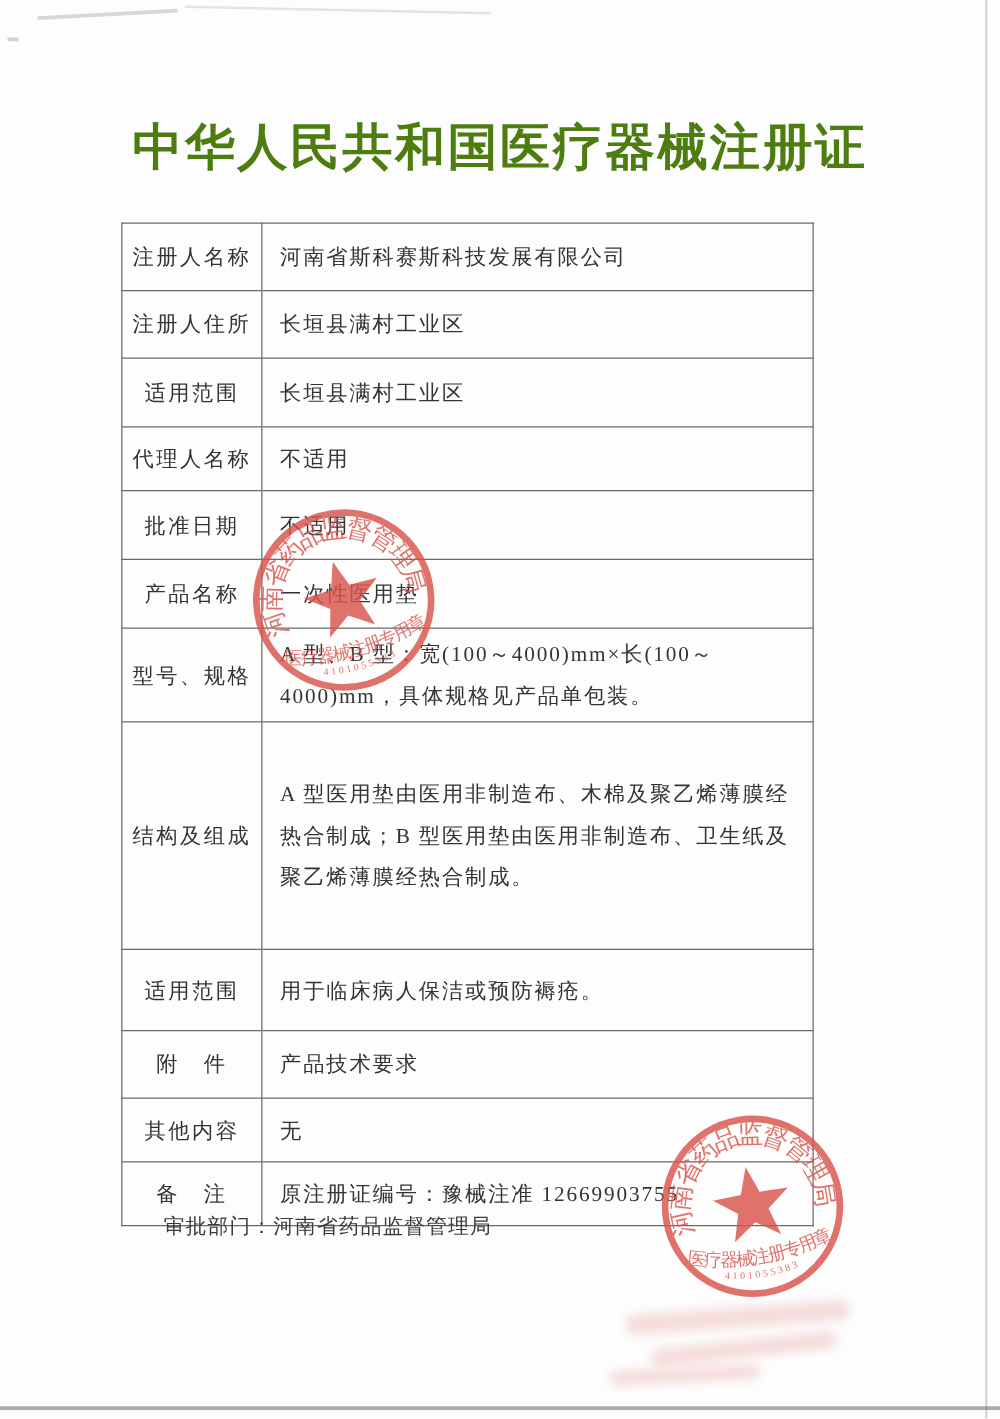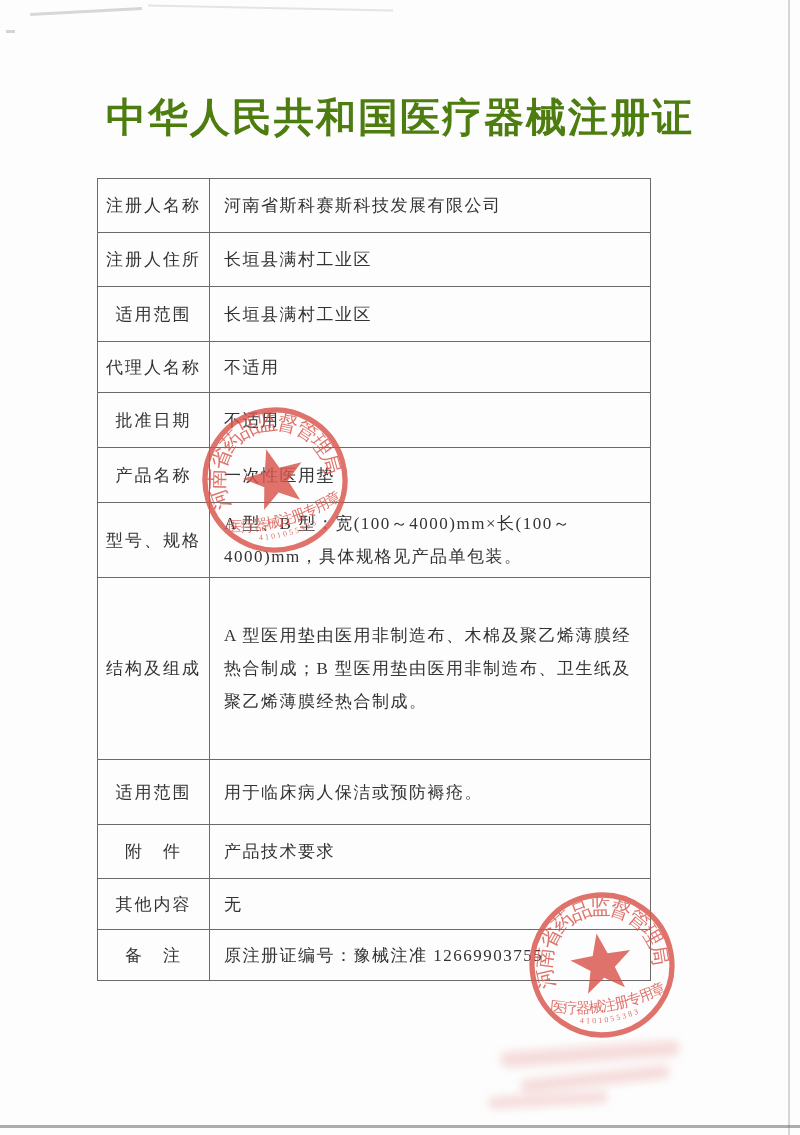--- a/index.html
+++ b/index.html
@@ -139,6 +139,9 @@
     </tbody>
   </table>
 
+  <div class="footer-left">
+    <span>审批部门：</span><span>河南省药品监督管理局</span>
+  </div>
 
   <svg class="stamp stamp1" viewBox="-100 -100 200 200" xmlns="http://www.w3.org/2000/svg">
     <defs>

